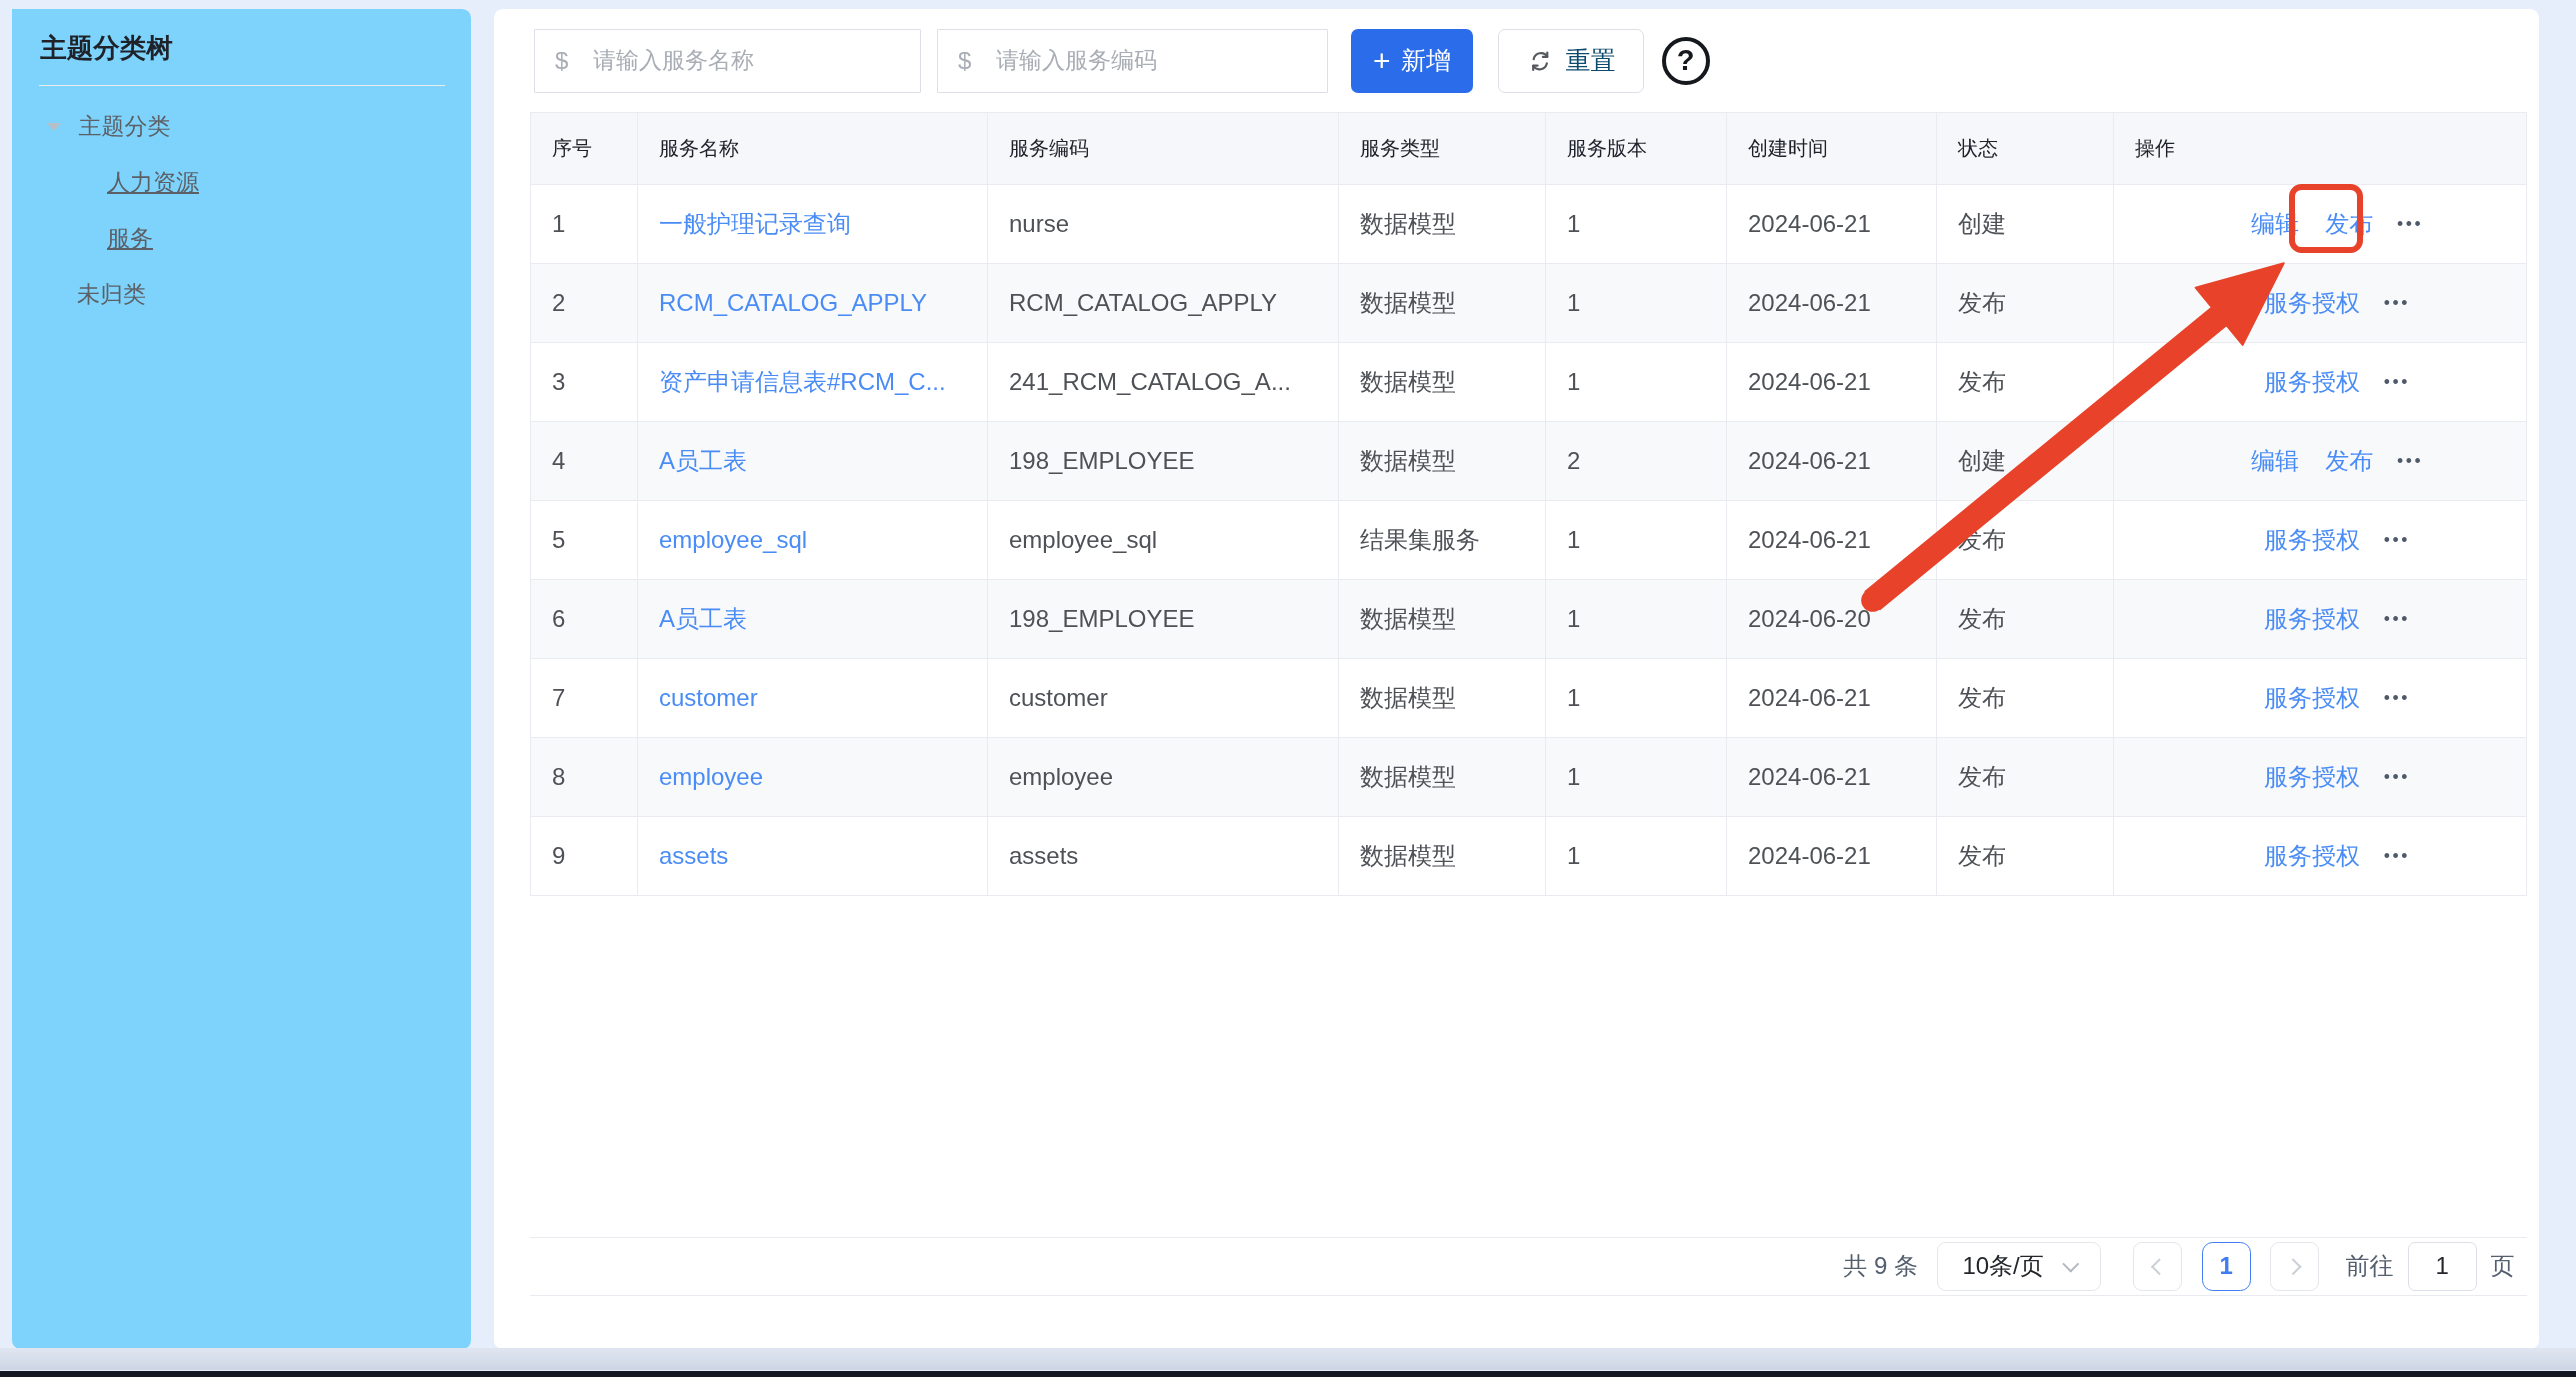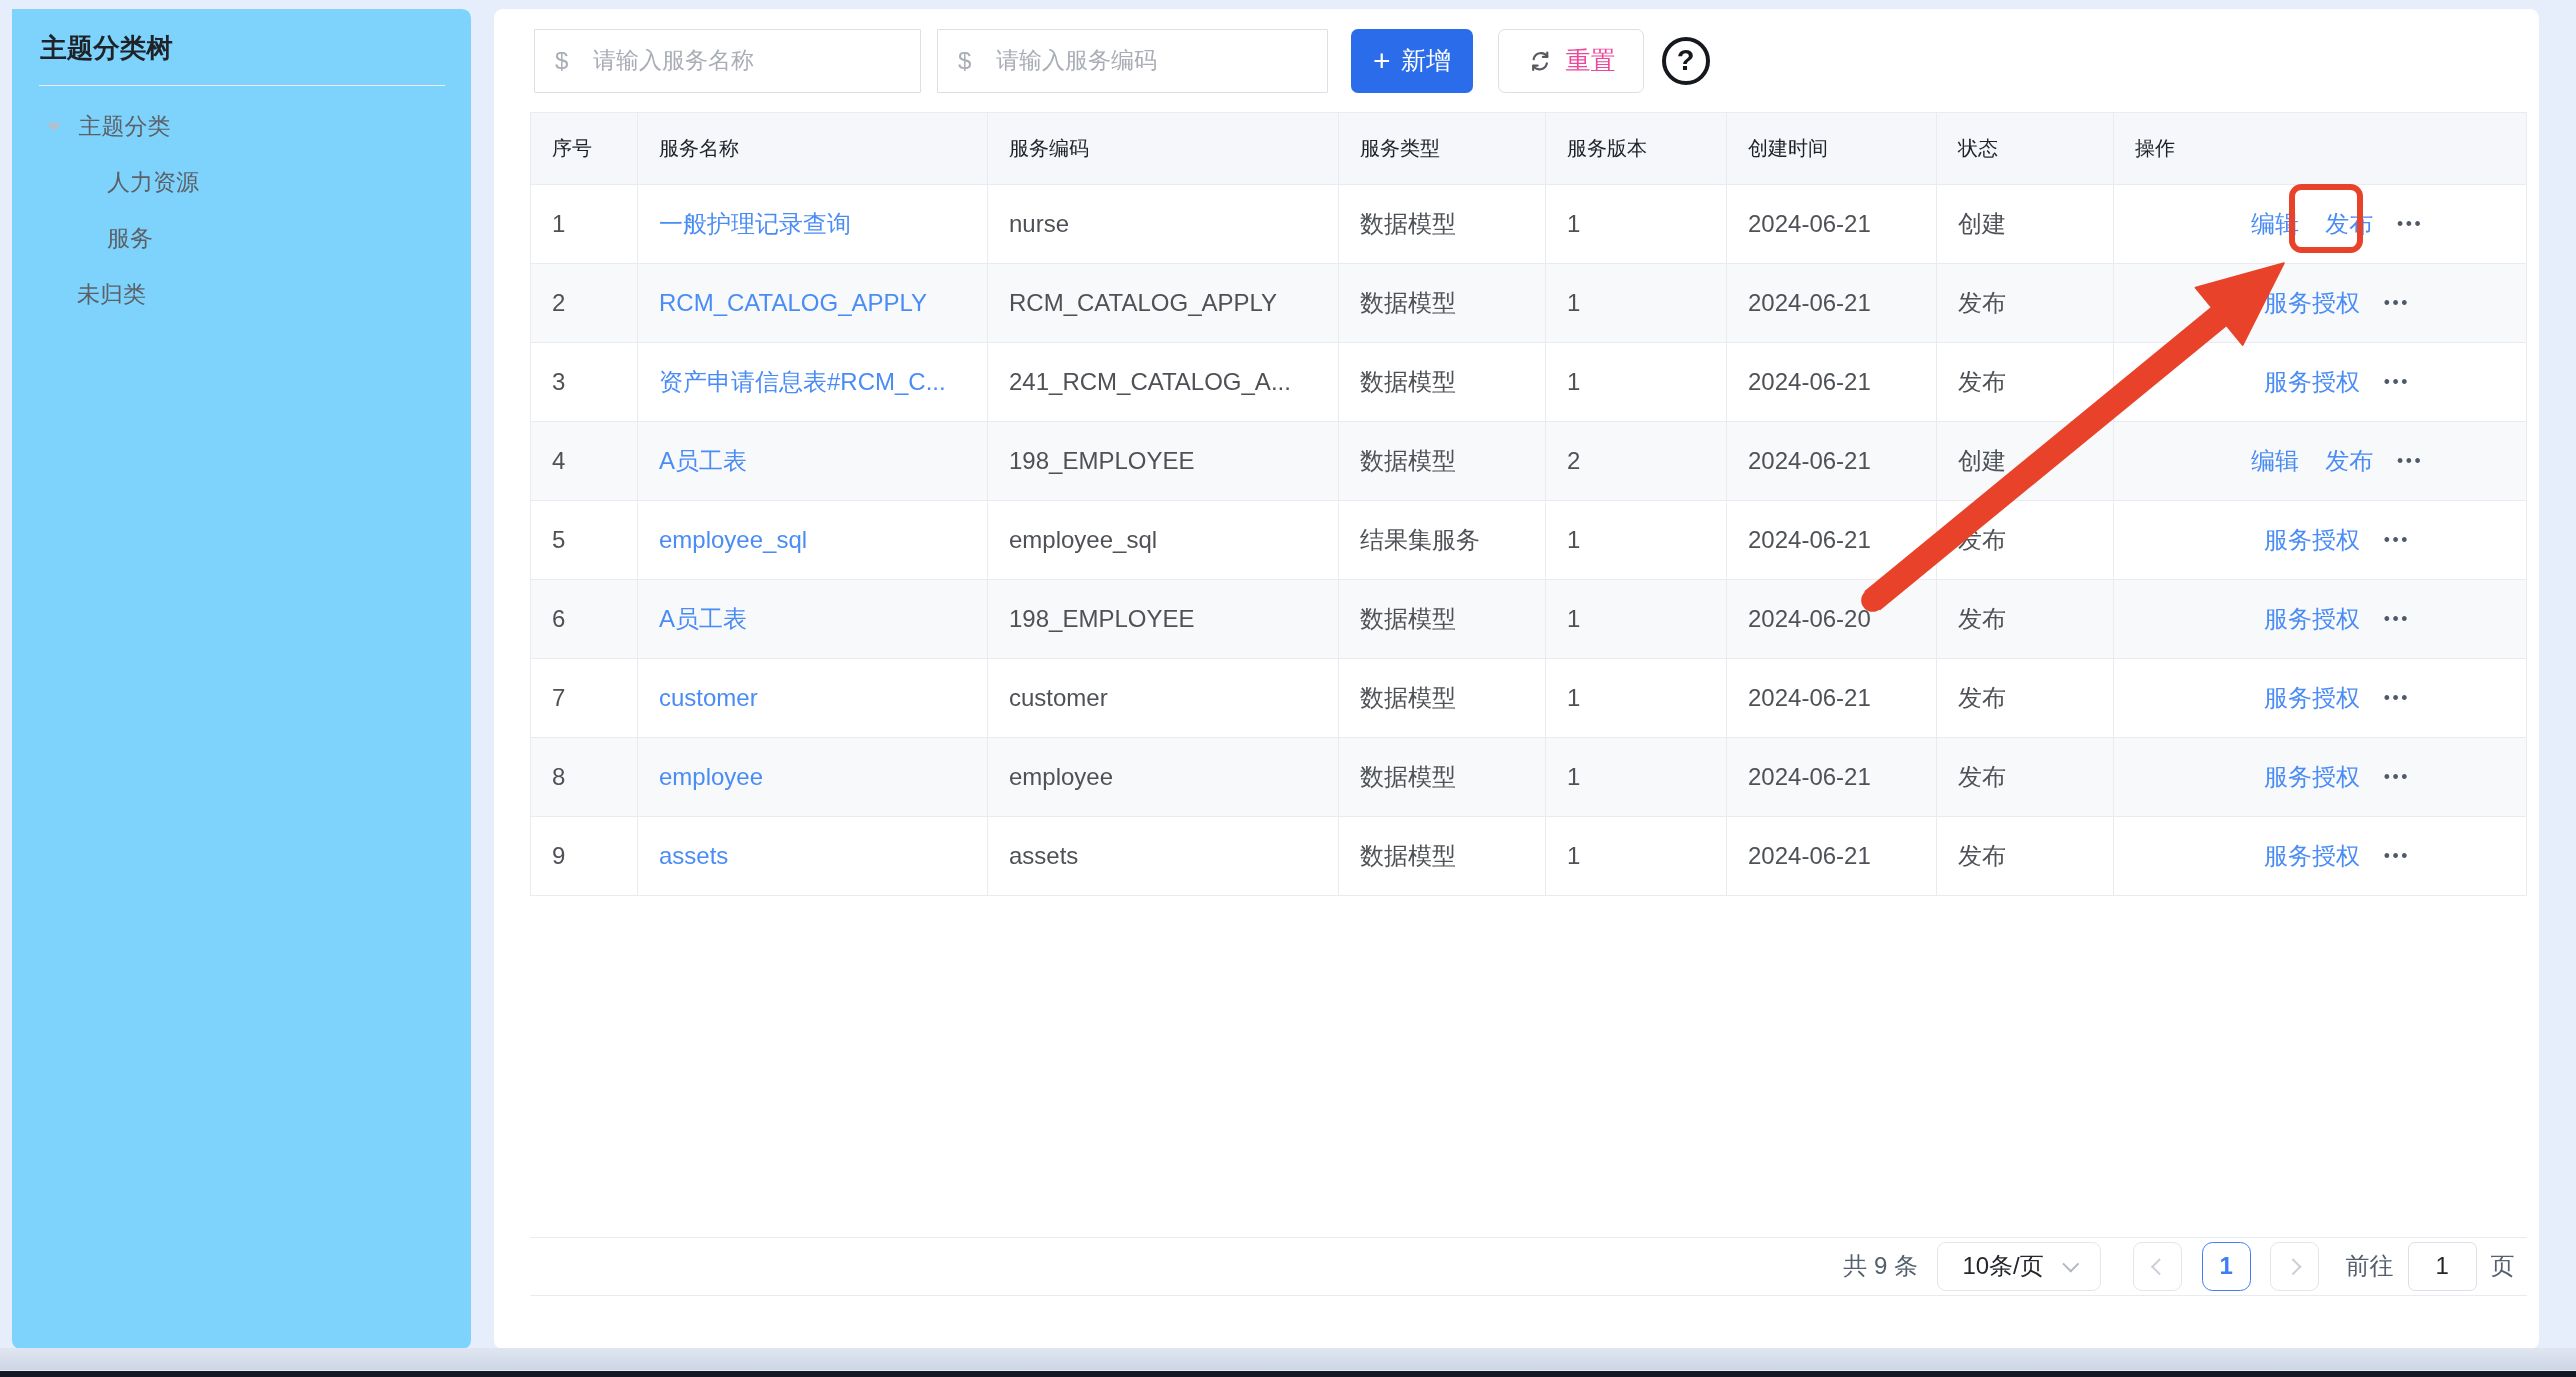--- a/index.html
+++ b/index.html
@@ -60,7 +60,7 @@
   }
   .btn-add { width:122px; background:#2b6cea; color:#ffffff; margin-left:7px; }
   .btn-add .plus { font-size:30px; font-weight:300; margin-right:10.6px; line-height:1; }
-  .btn-reset { width:146px; background:#fff; border:1.8px solid #dcdfe6; color:#ec4899; margin-left:25px; }
+  .btn-reset { width:146px; background:#fff; border:1.8px solid #dcdfe6; color:#0c4a6e; margin-left:25px; }
   .btn-reset svg { margin-right:12.4px; }
   .help {
     width:48px; height:48px; margin-left:17.6px; border:4.4px solid #15181d; border-radius:50%;

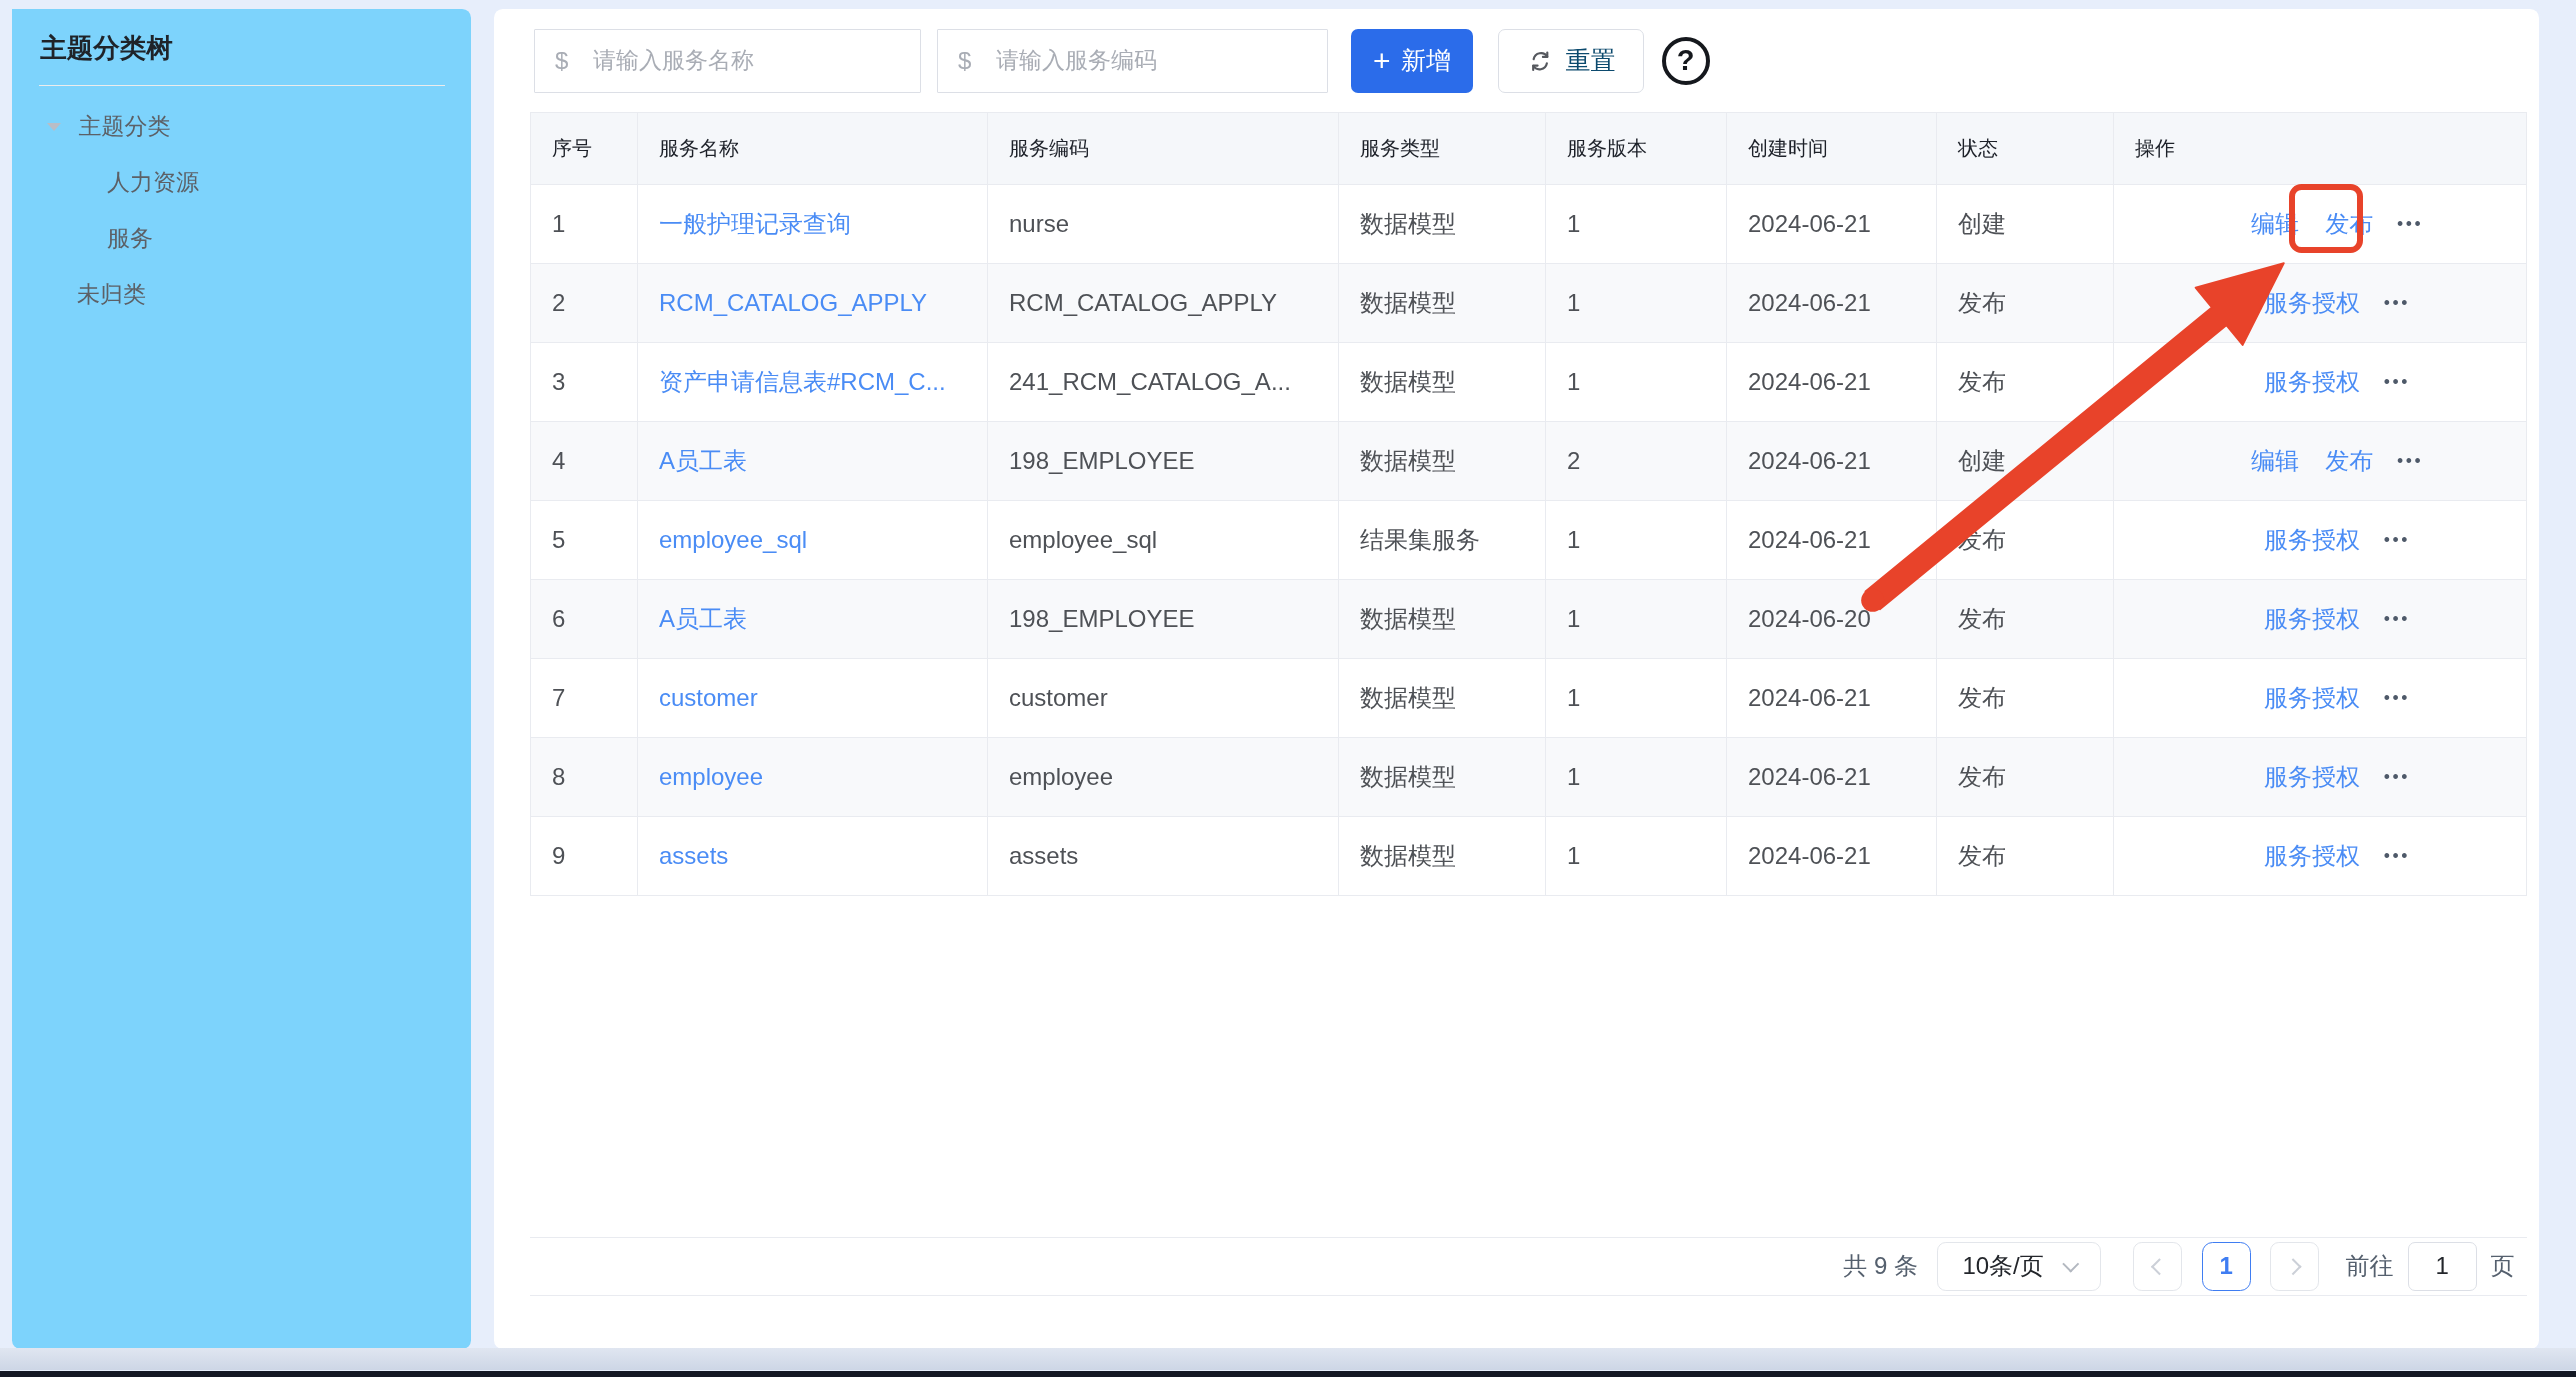--- a/index.html
+++ b/index.html
@@ -27,7 +27,7 @@
     font-size:23px; color:#5c6066; cursor:pointer; white-space:nowrap;
   }
   .tree-node.root   { padding-left:35px; }
-  .tree-node.child  { padding-left:95px; }
+  .tree-node.child  { padding-left:95px;text-decoration:underline; }
   .tree-node.root-n { padding-left:65px;text-align:right; }
   .tree-caret {
     width:0; height:0; margin-right:17.6px;

